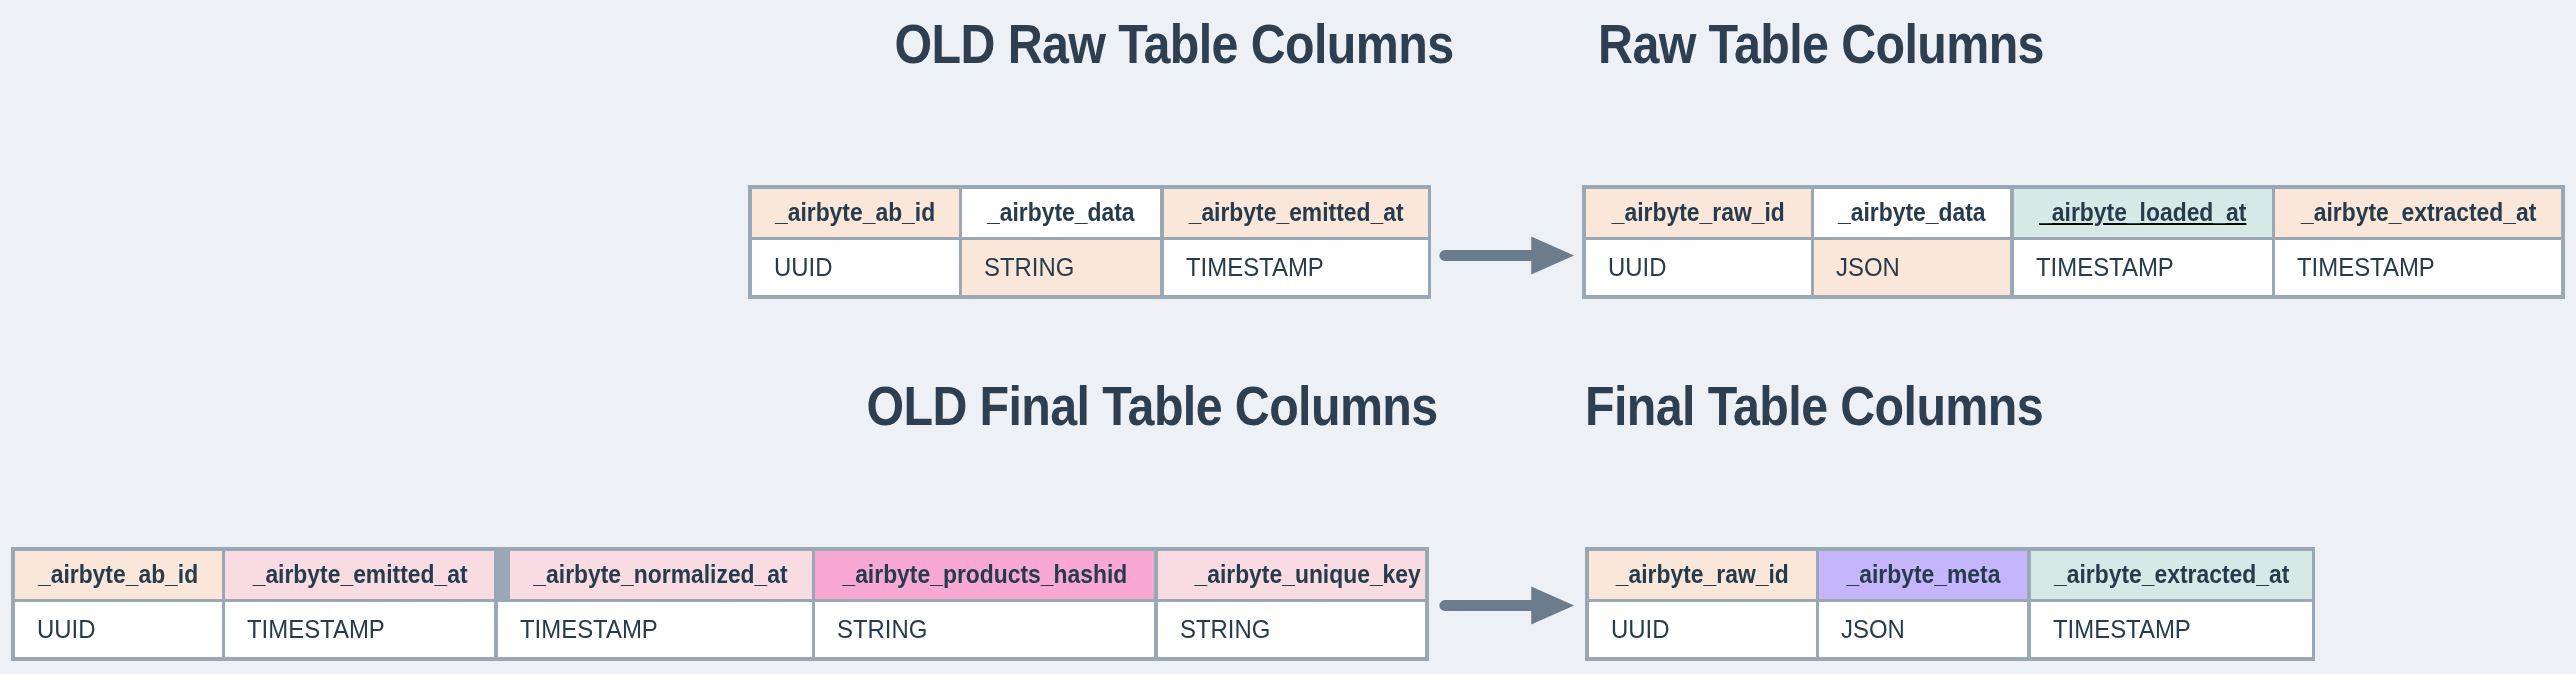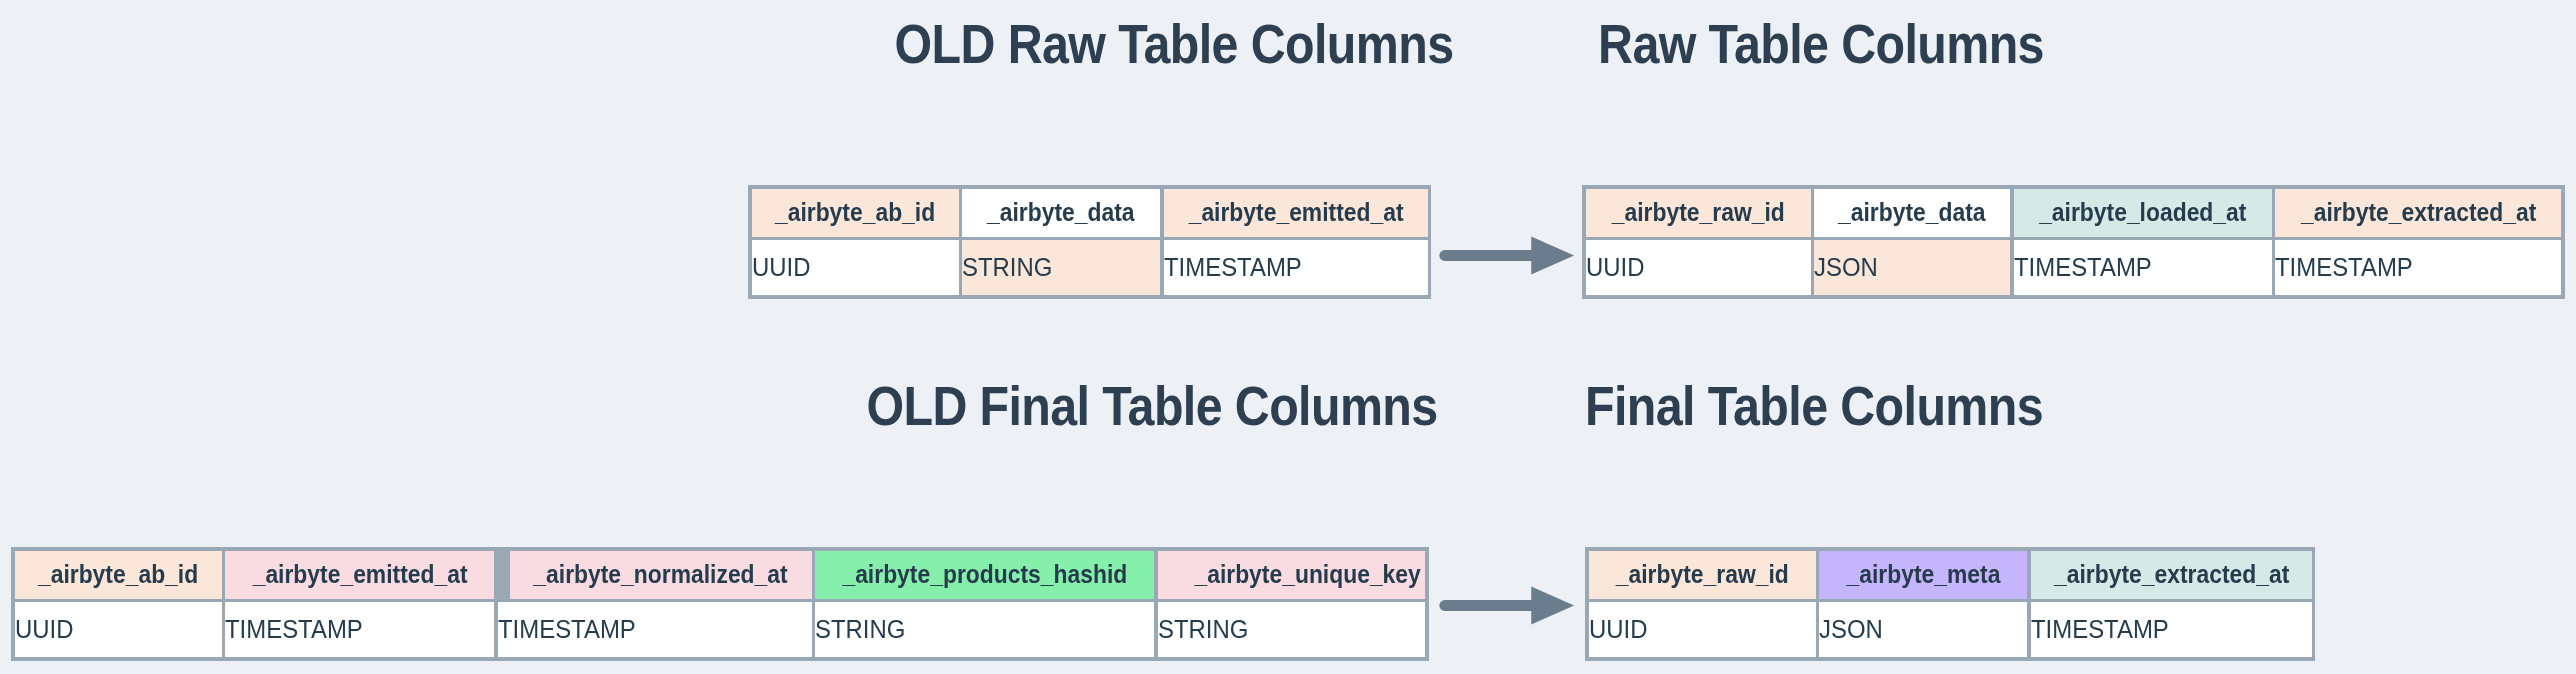--- a/index.html
+++ b/index.html
@@ -102,7 +102,7 @@
     <div class="cell dcell" style="background: rgb(250, 231, 217);">
       <span>JSON</span>
     </div>
-    <div class="cell hcell" style="background: rgb(213, 233, 230);">
+    <div class="cell hcell" style="background: rgb(213, 233, 230); text-decoration: underline;">
       <span>_airbyte_loaded_at</span>
     </div>
     <div class="cell dcell" style="background: rgb(255, 255, 255);">

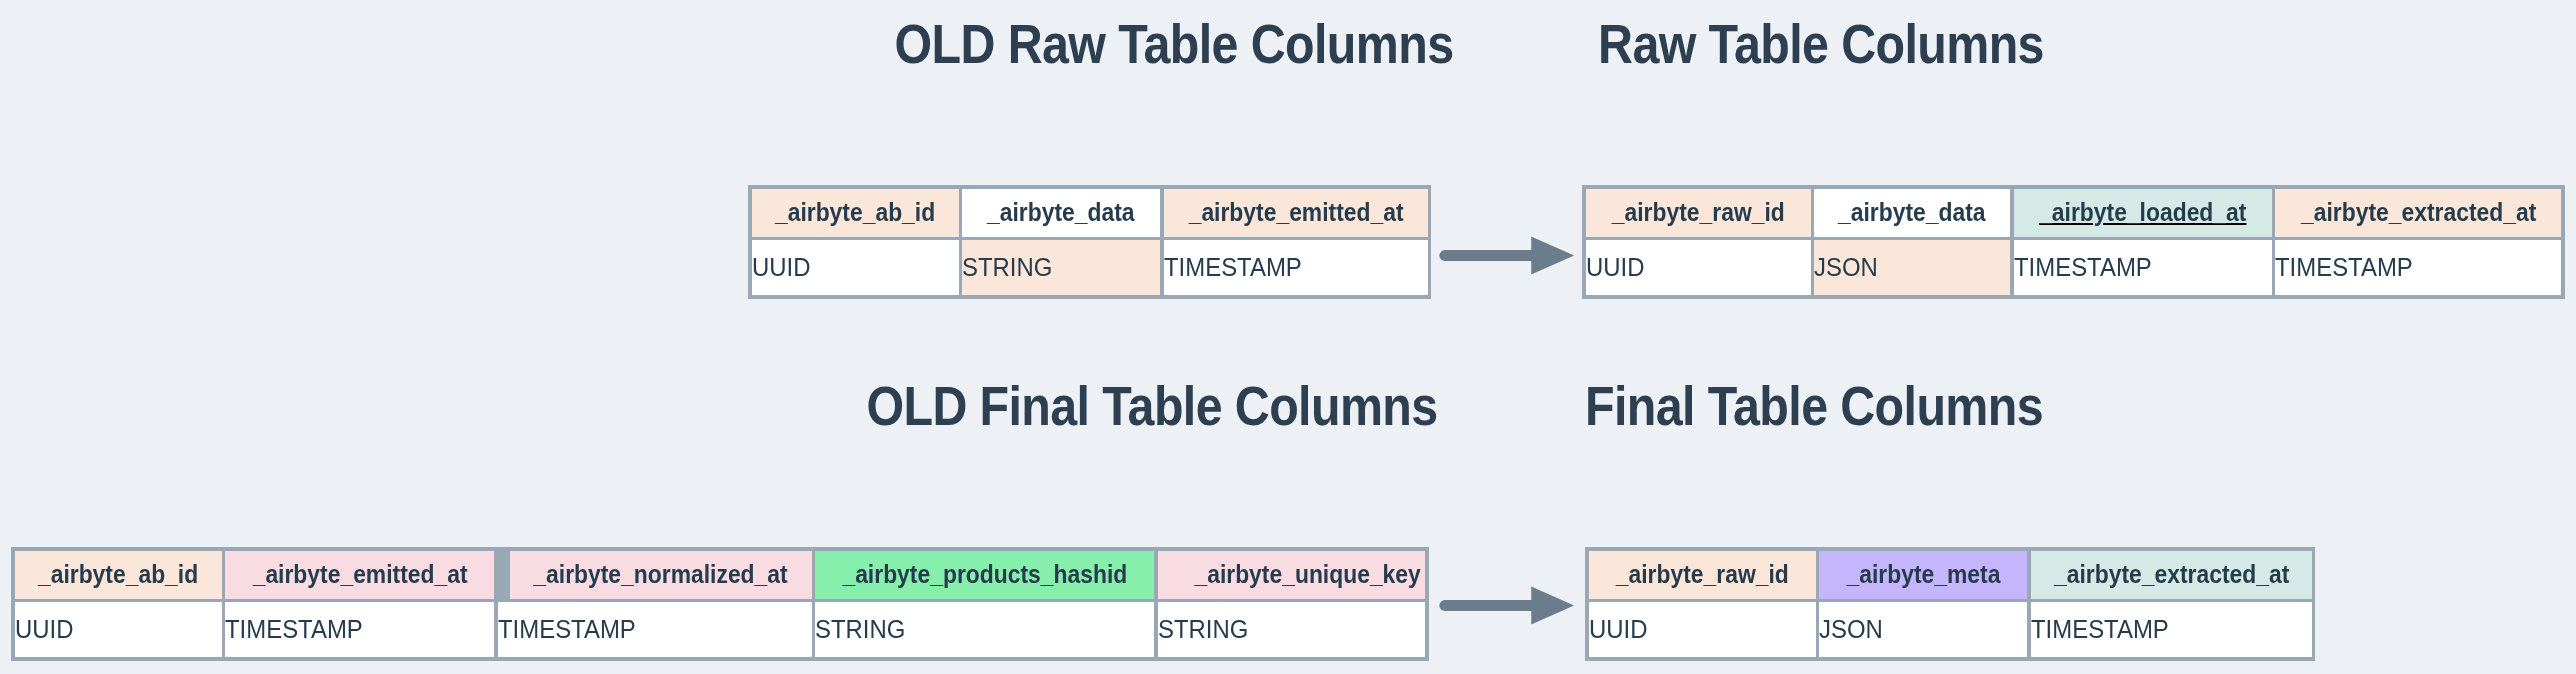--- a/index.html
+++ b/index.html
@@ -45,7 +45,7 @@
     white-space: nowrap;
     transform: scaleX(0.88);
   }
-  .dcell { }
+  .dcell { padding-left: 22px; }
   .dcell span {
     font-size: 26px;
     font-weight: 400;

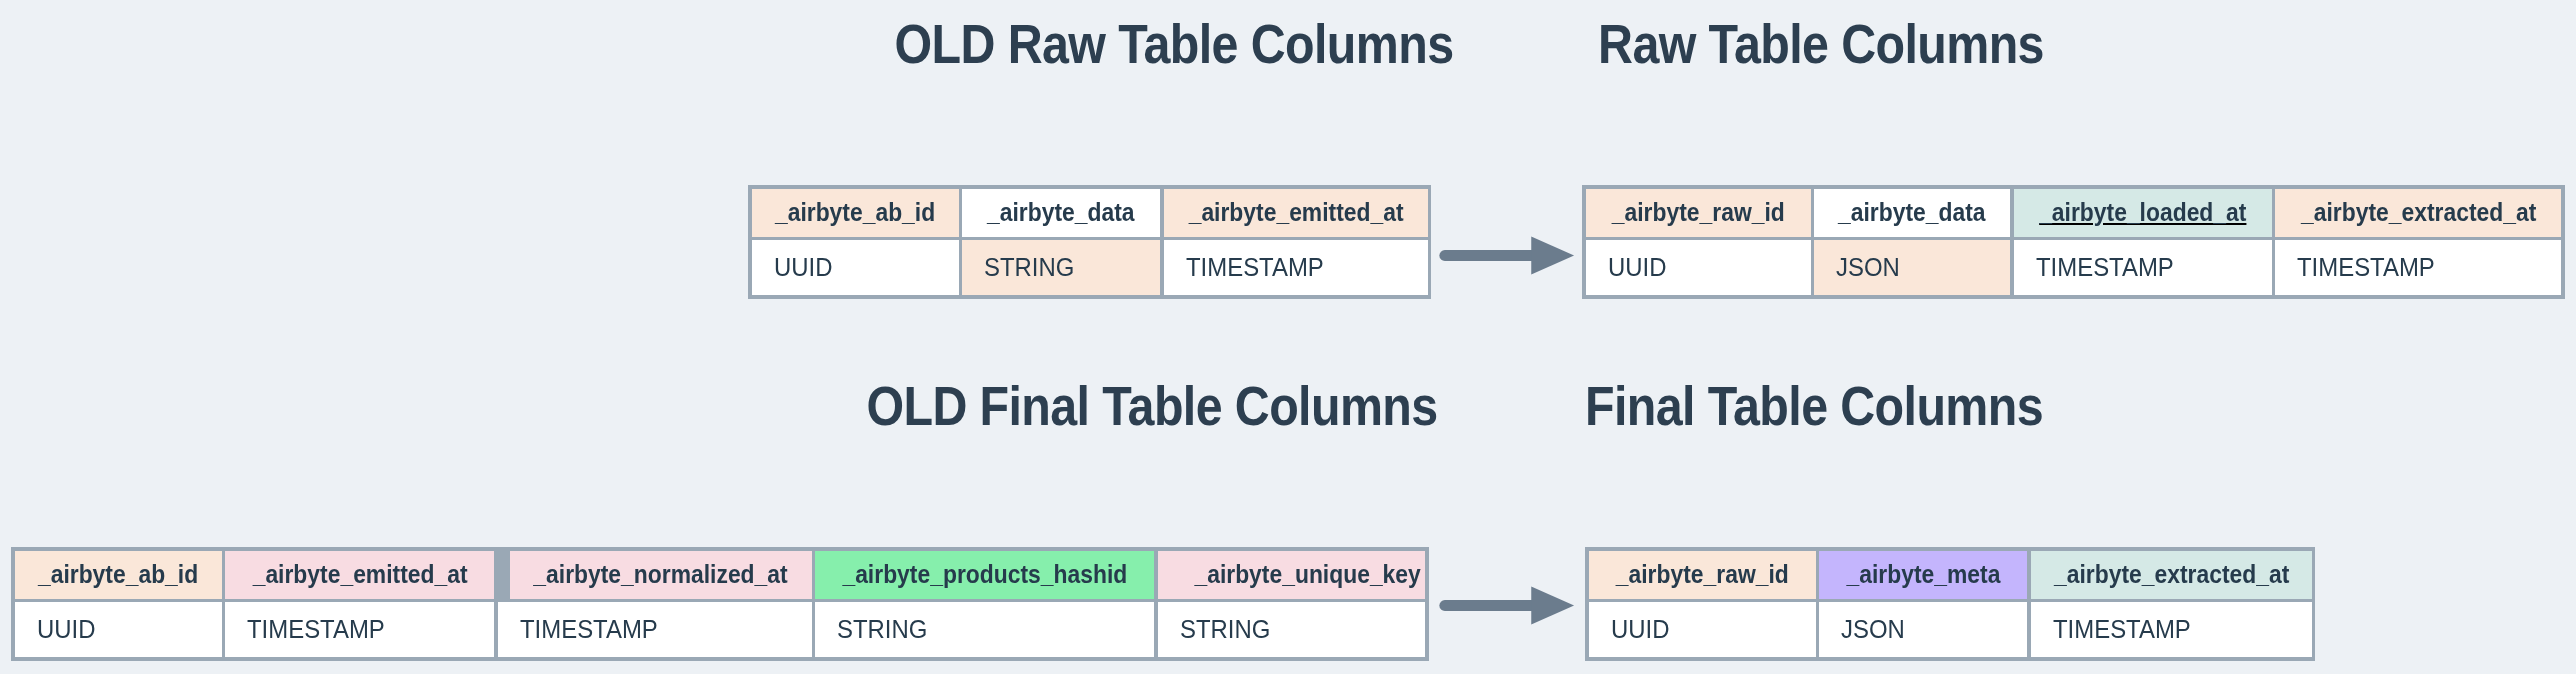--- a/index.html
+++ b/index.html
@@ -135,7 +135,7 @@
     <div class="cell dcell" style="background: rgb(255, 255, 255);">
       <span>TIMESTAMP</span>
     </div>
-    <div class="cell hcell" style="background: #86efac;">
+    <div class="cell hcell" style="background: #f9a8d4;">
       <span>_airbyte_products_hashid</span>
     </div>
     <div class="cell dcell" style="background: rgb(255, 255, 255);">

